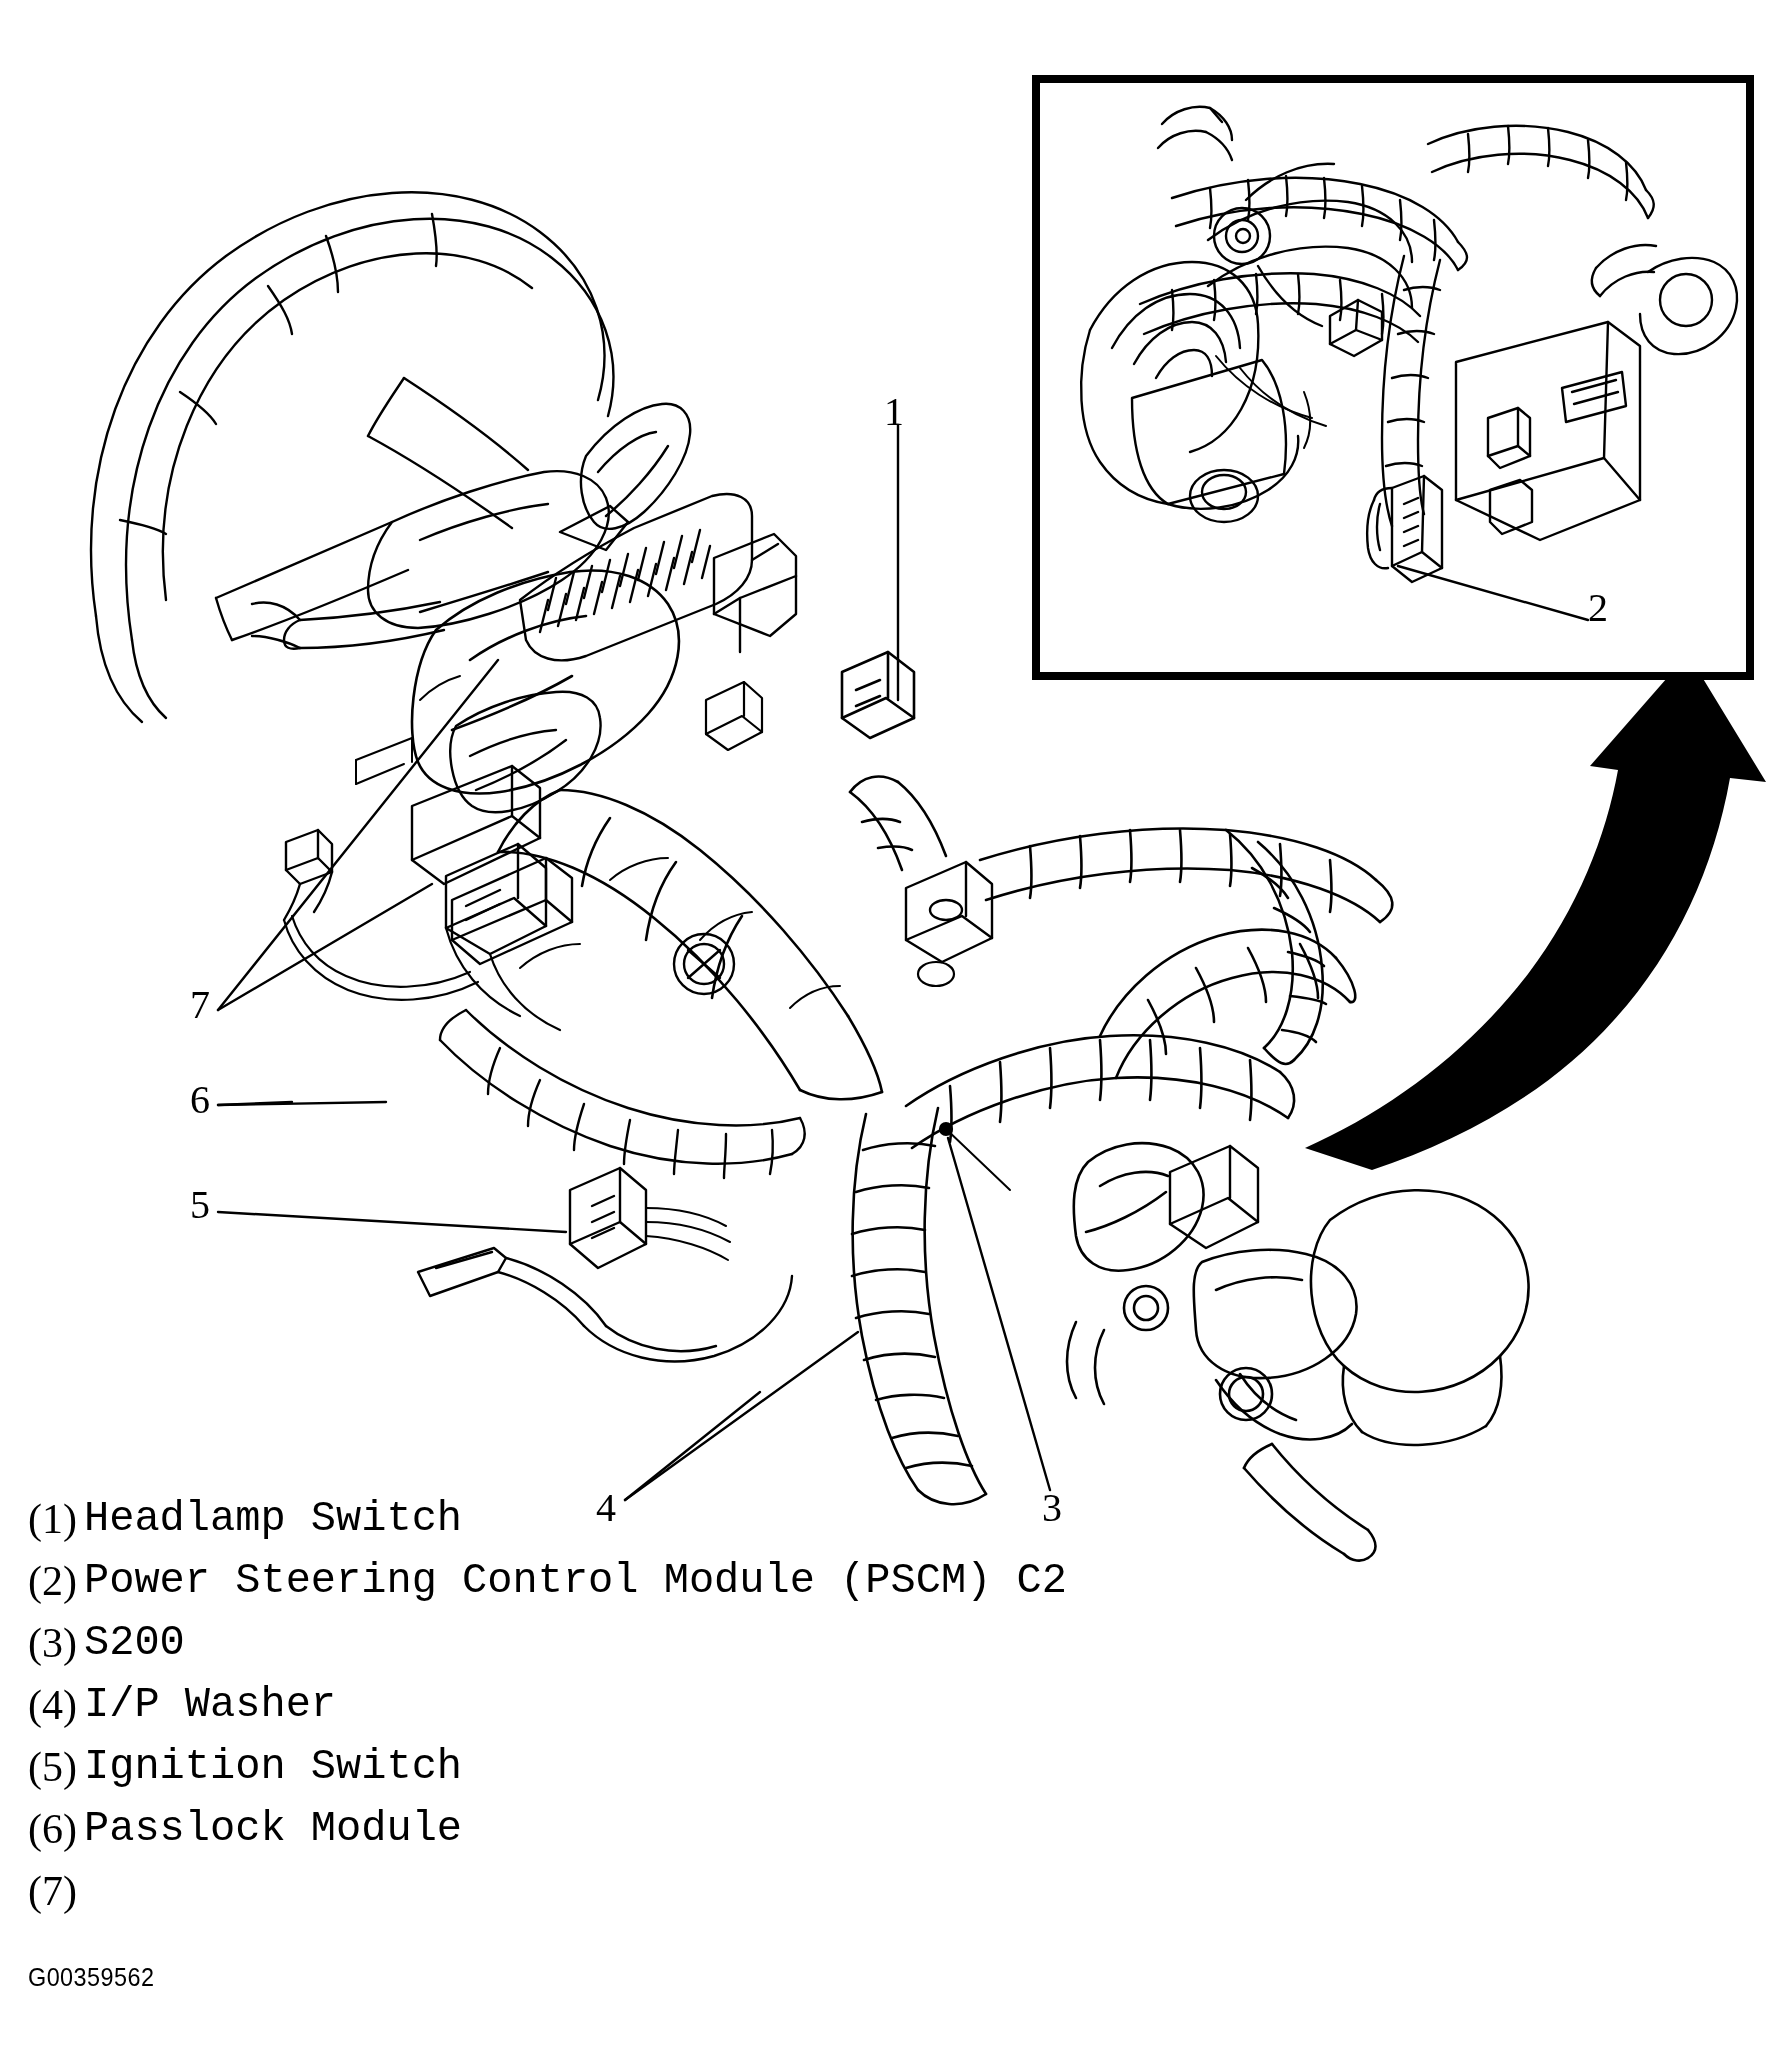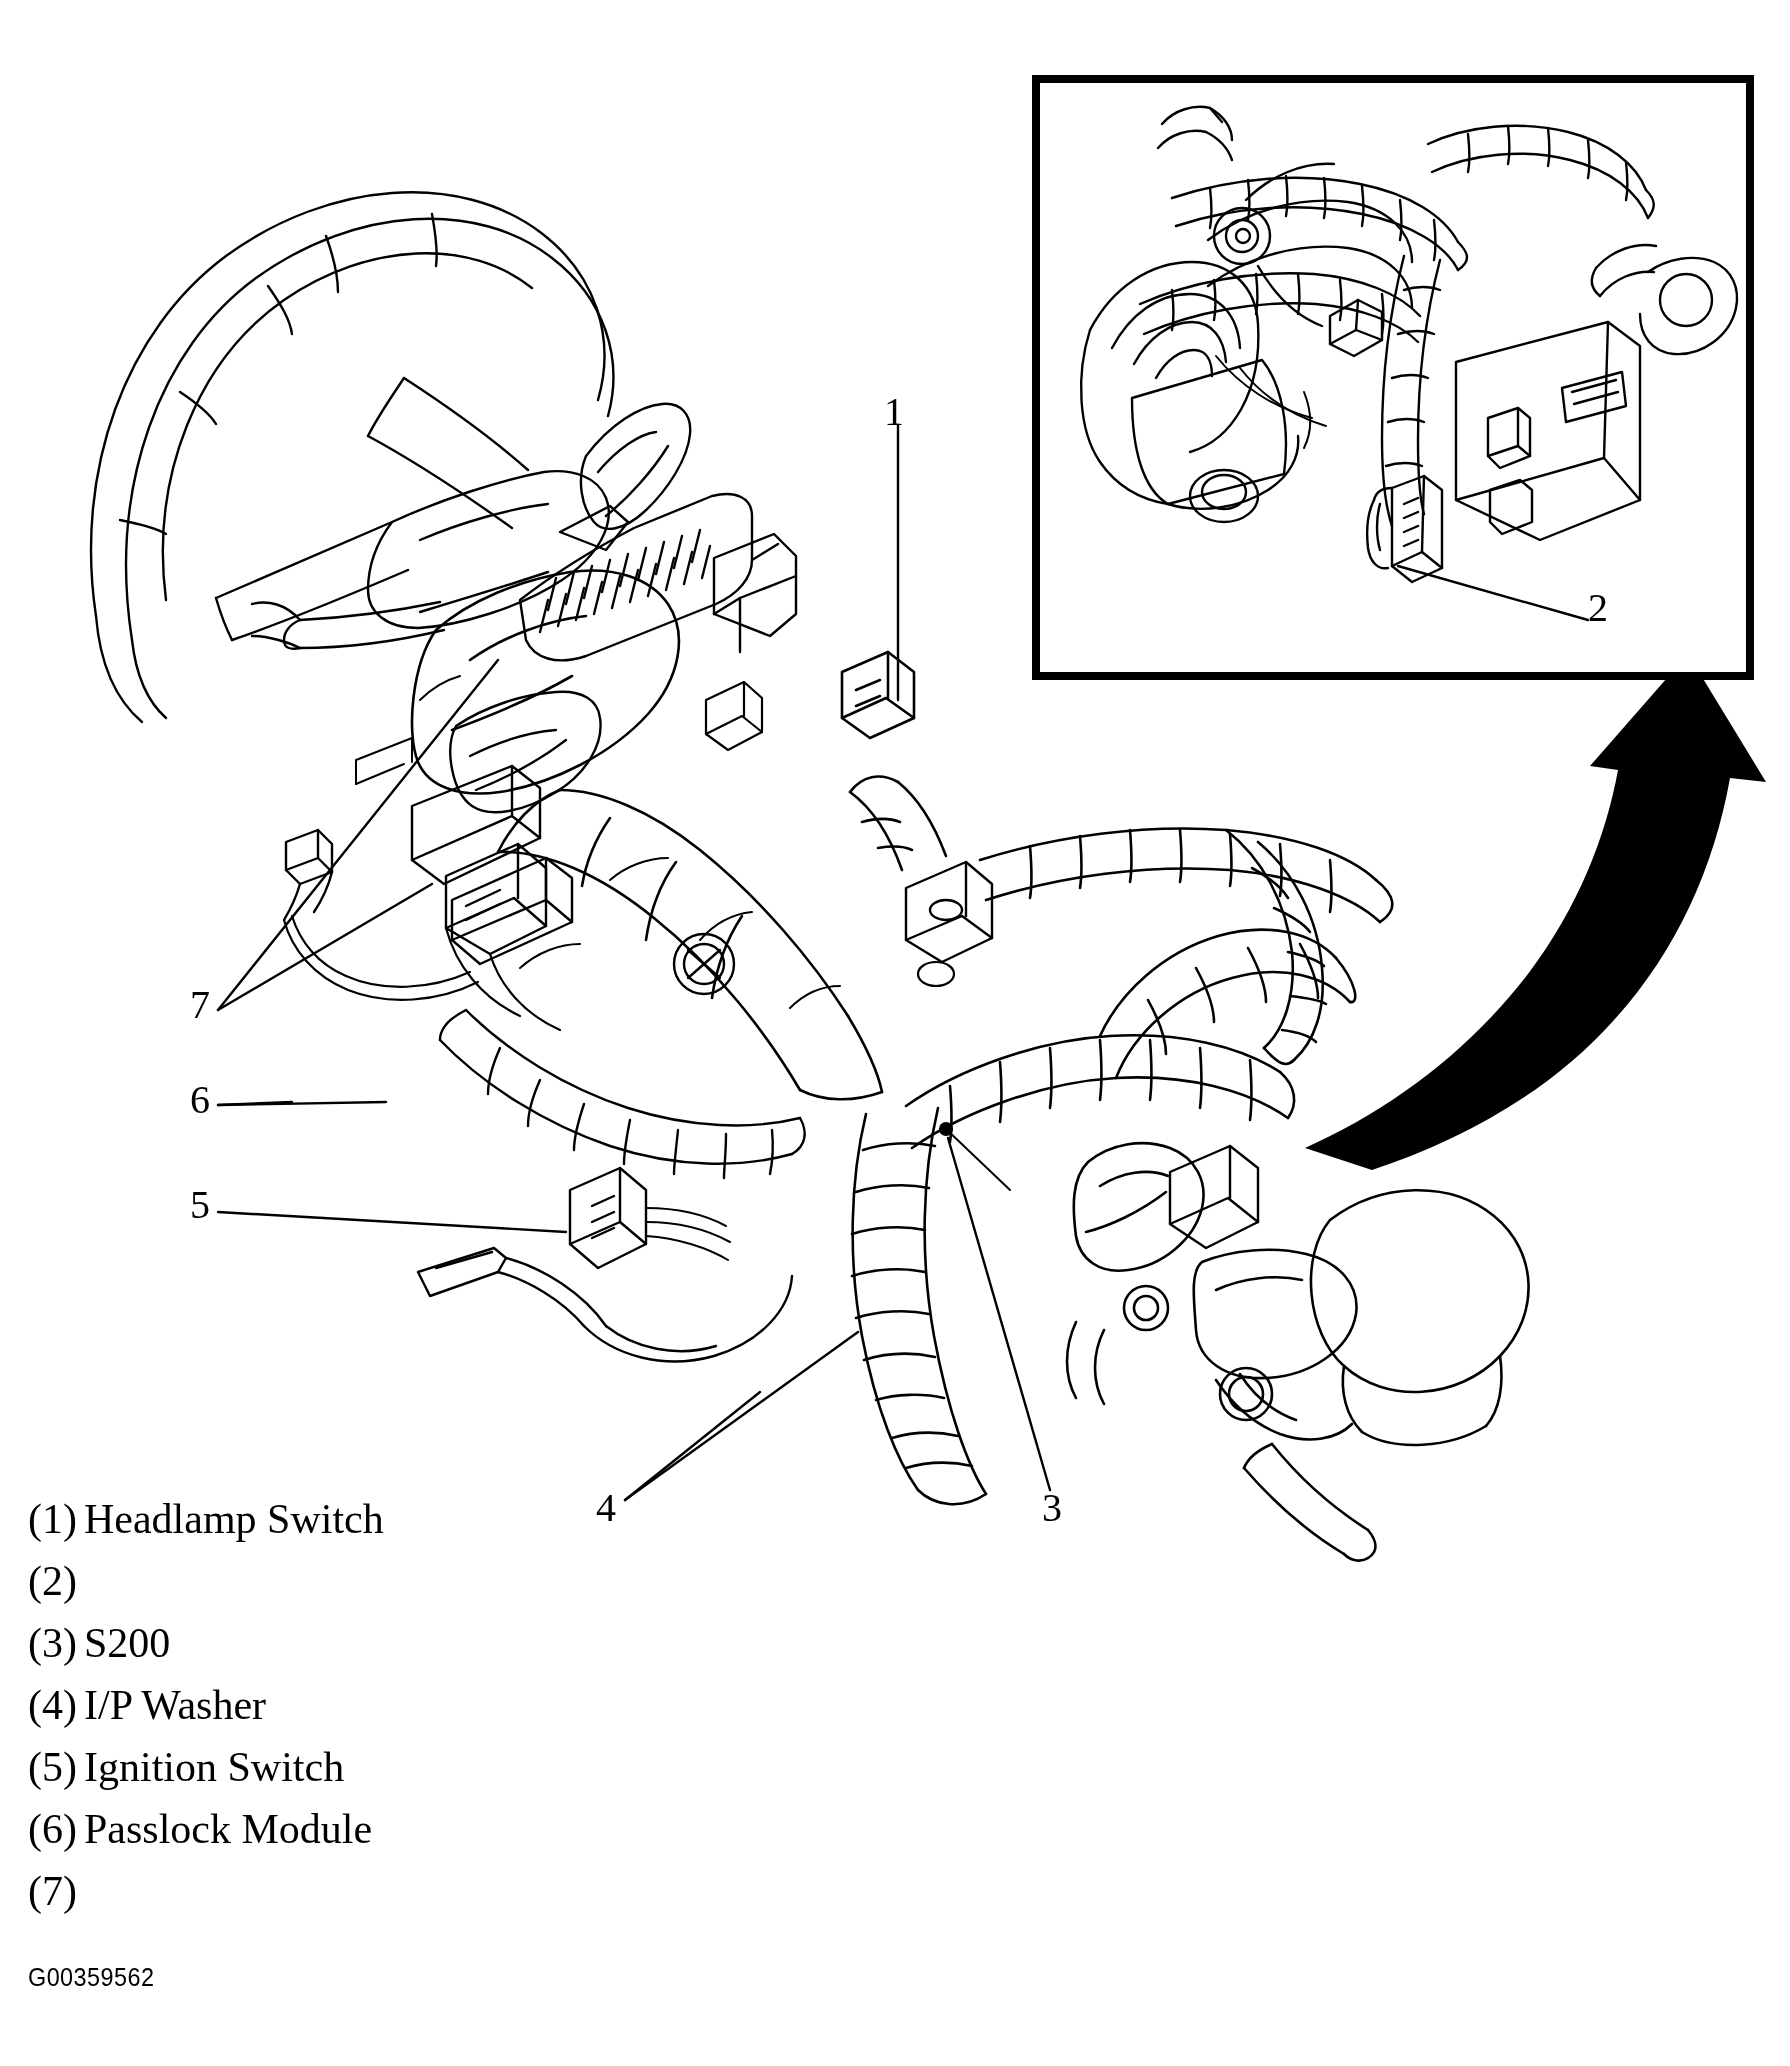--- a/index.html
+++ b/index.html
@@ -43,7 +43,7 @@
     color:#000;
   }
   .legend-num{display:inline-block;min-width:56px;}
-  .legend-label{display:inline-block;}
+  .legend-label{display:inline-block;font-family:Liberation Mono, monospace;}
 
   #figure-id{
     position:absolute;

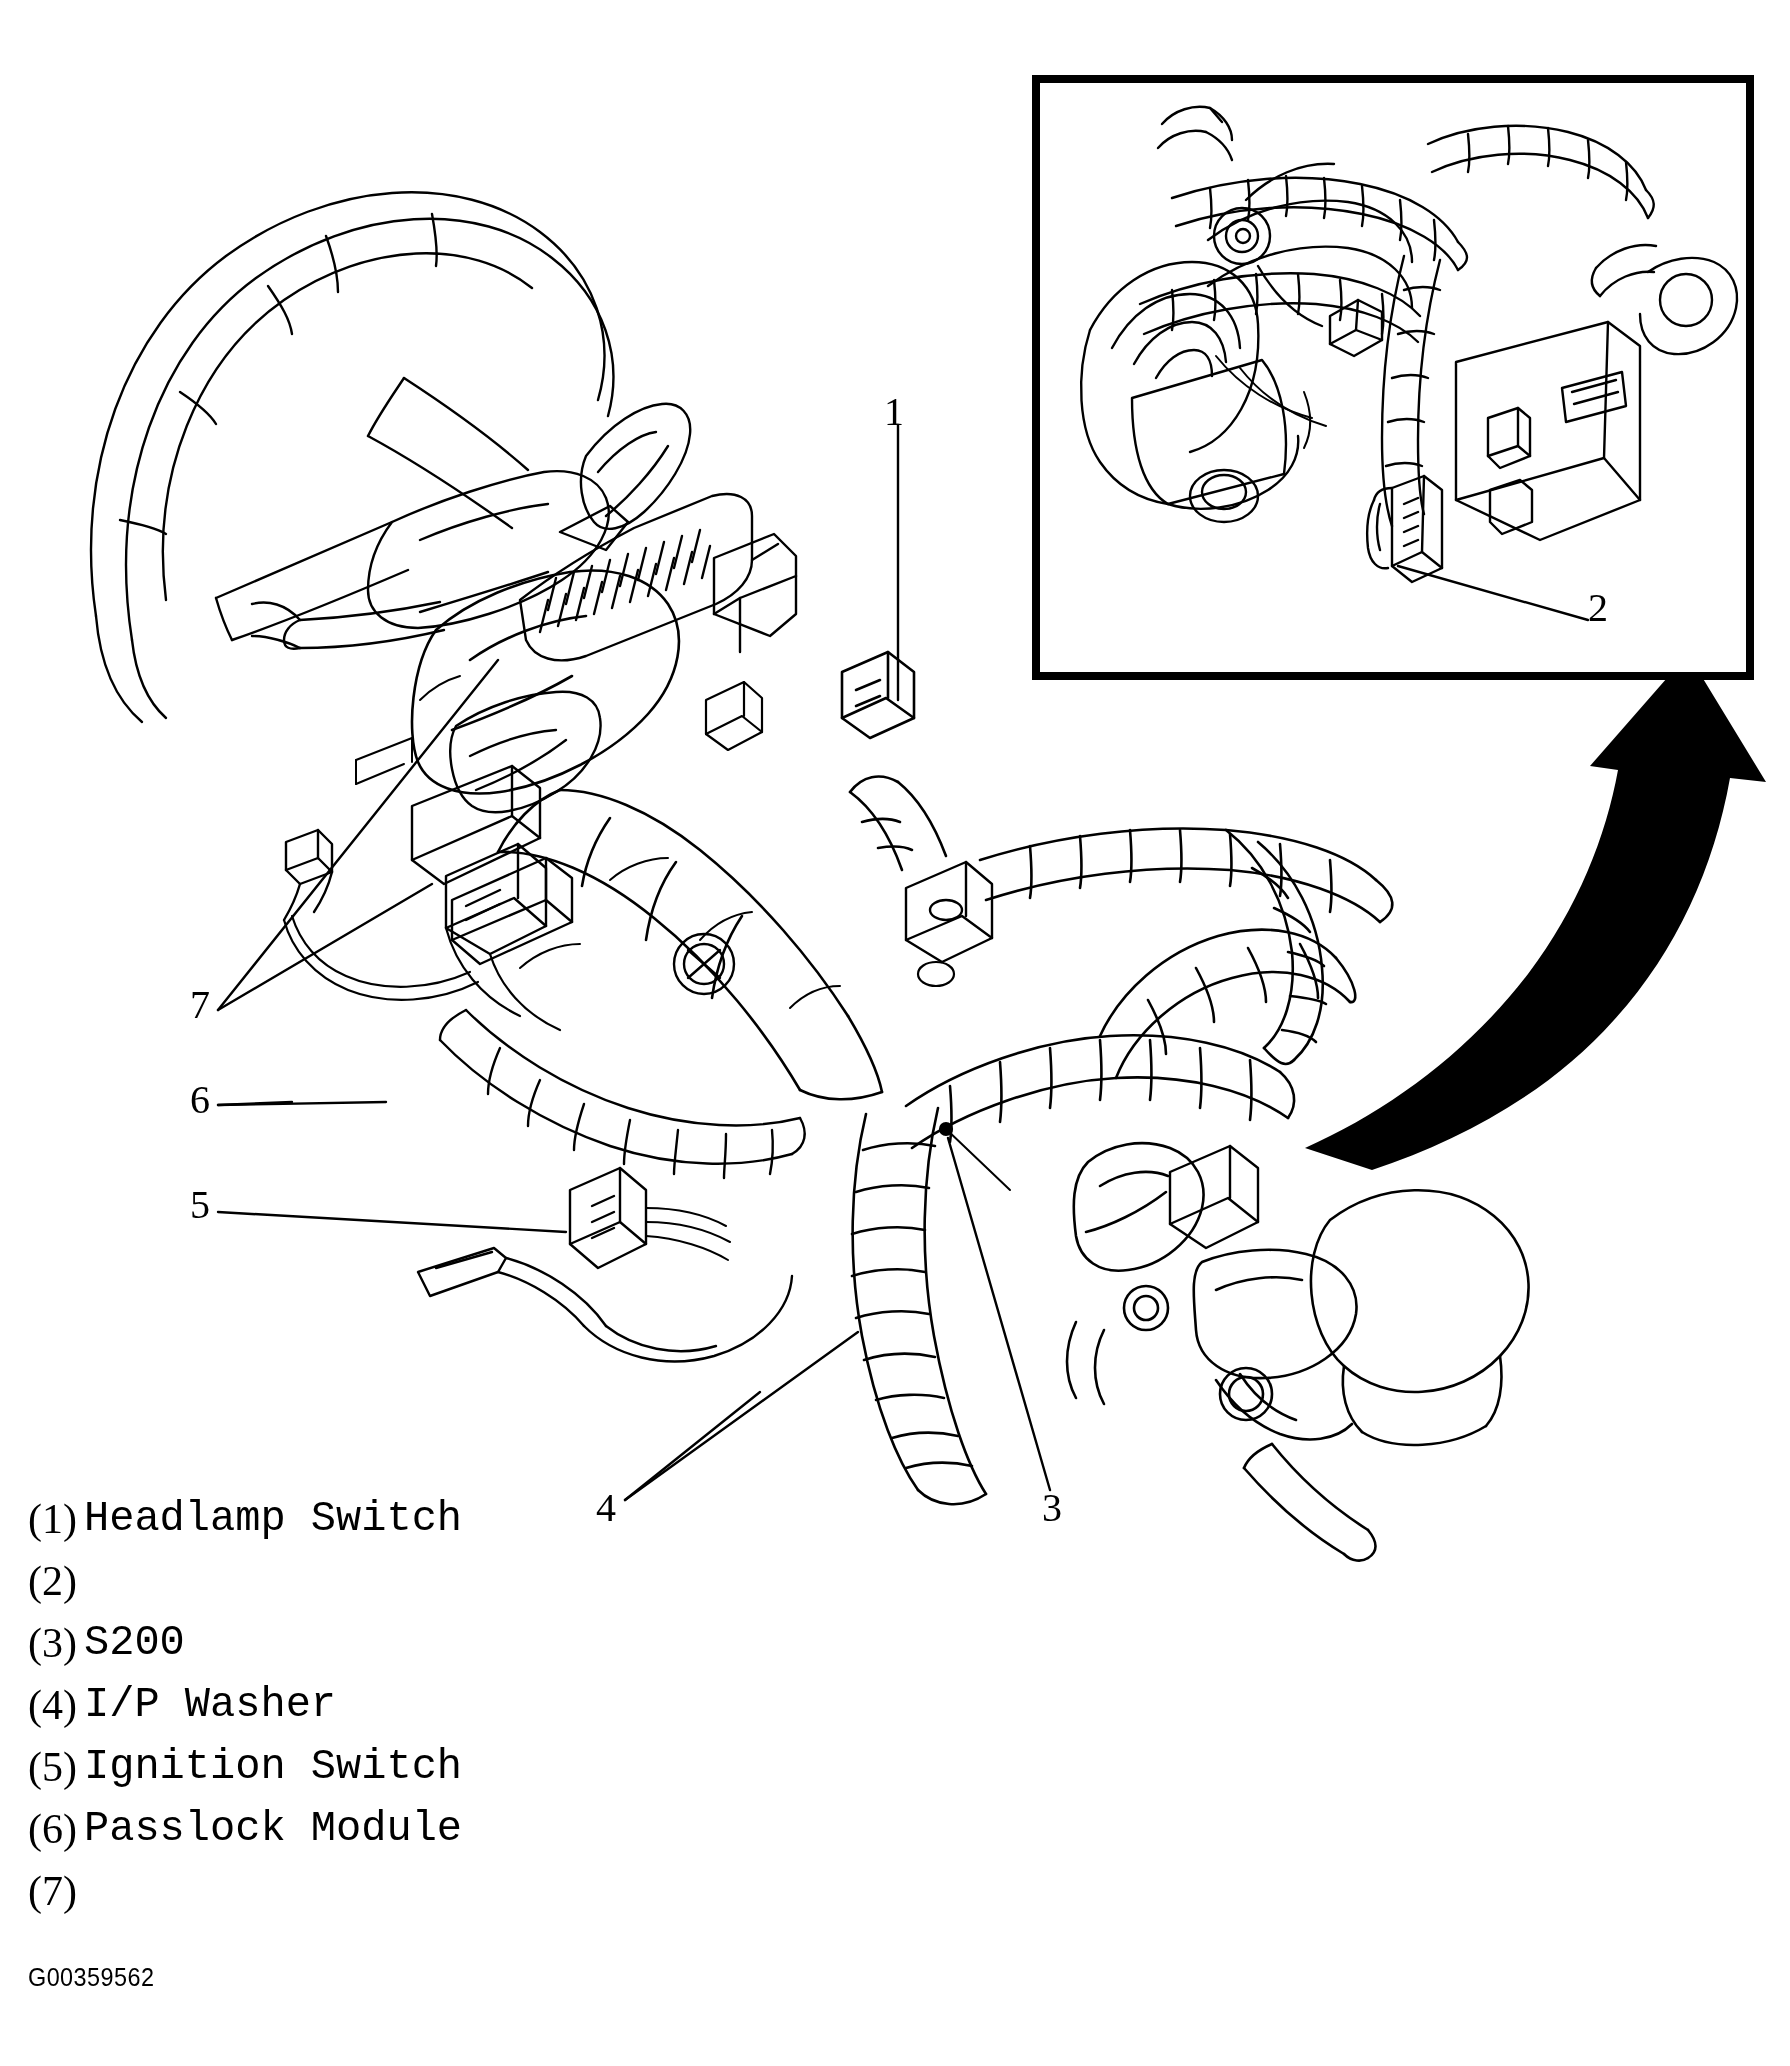--- a/index.html
+++ b/index.html
@@ -555,6 +555,7 @@
 
     <div class="legend-row">
       <span class="legend-num">(2)</span>
+      <span class="legend-label">Power Steering Control Module (PSCM) C2</span>
     </div>
 
     <div class="legend-row">

